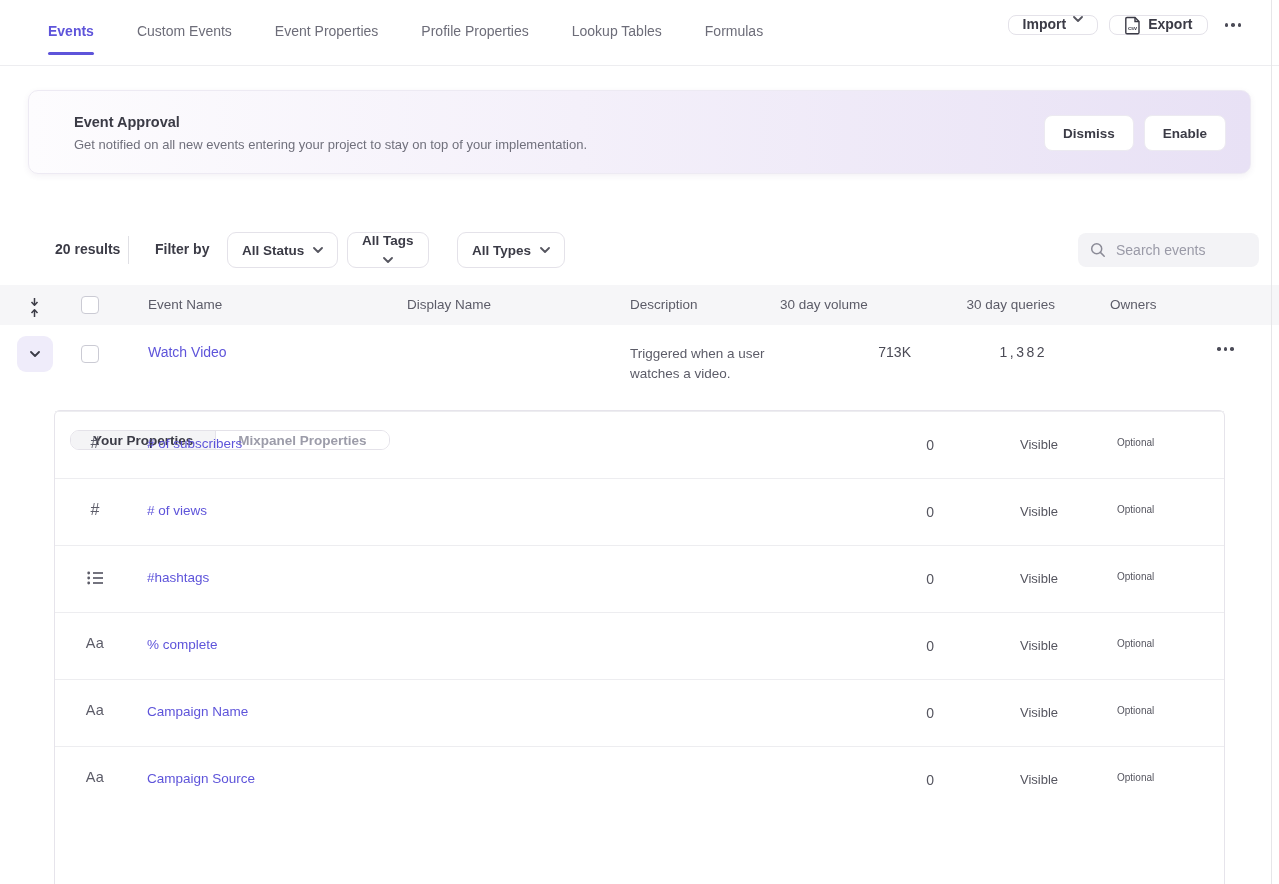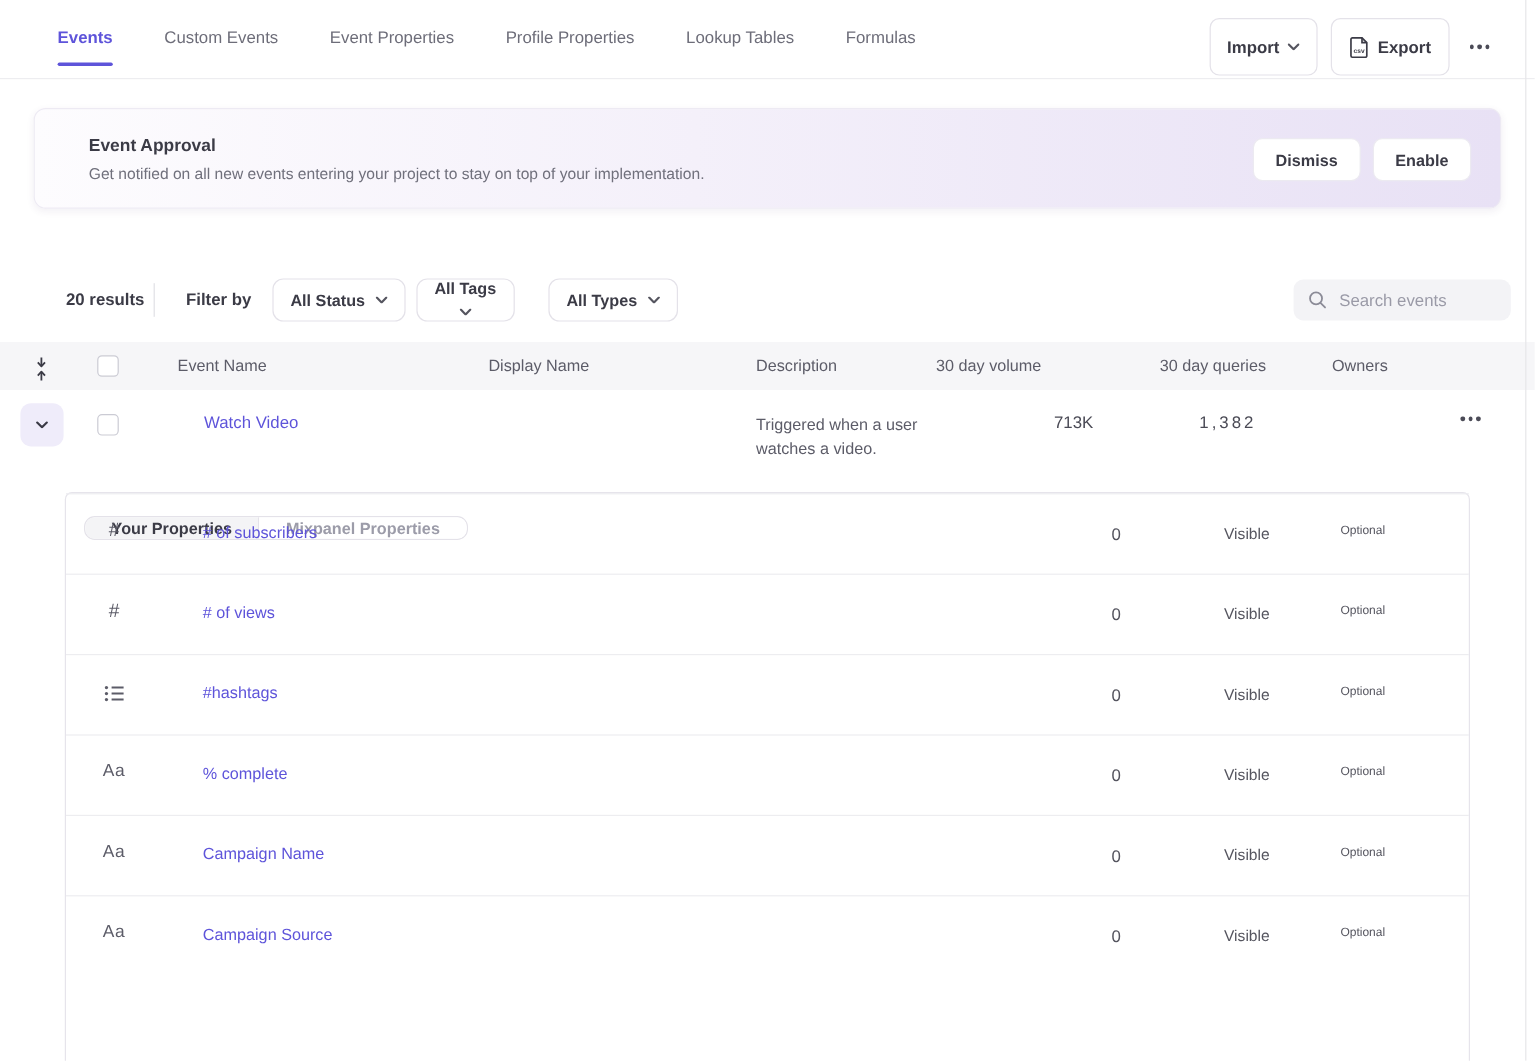--- a/index.html
+++ b/index.html
@@ -16,7 +16,7 @@
   .nav-tab.active::after { content:""; position:absolute; left:0; right:0; bottom:-6px; height:3px;
     border-radius:2px; background:#5e54da; }
   .nav-actions { position:absolute; right:32px; top:15px; display:flex; align-items:center; gap:11px; }
-  .btn { display:inline-flex; align-items:center; gap:7px; height:48px; padding:0 14px;
+  .btn { display:inline-flex; gap:7px; height:20px; padding:0 14px;
     background:#fff; border:1px solid #e4e2e9; border-radius:8px; font-size:14px; font-weight:bold;
     color:#3b3b46; cursor:pointer; }
   .dots { display:inline-flex; gap:3px; align-items:center; padding:8px 6px; cursor:pointer; }

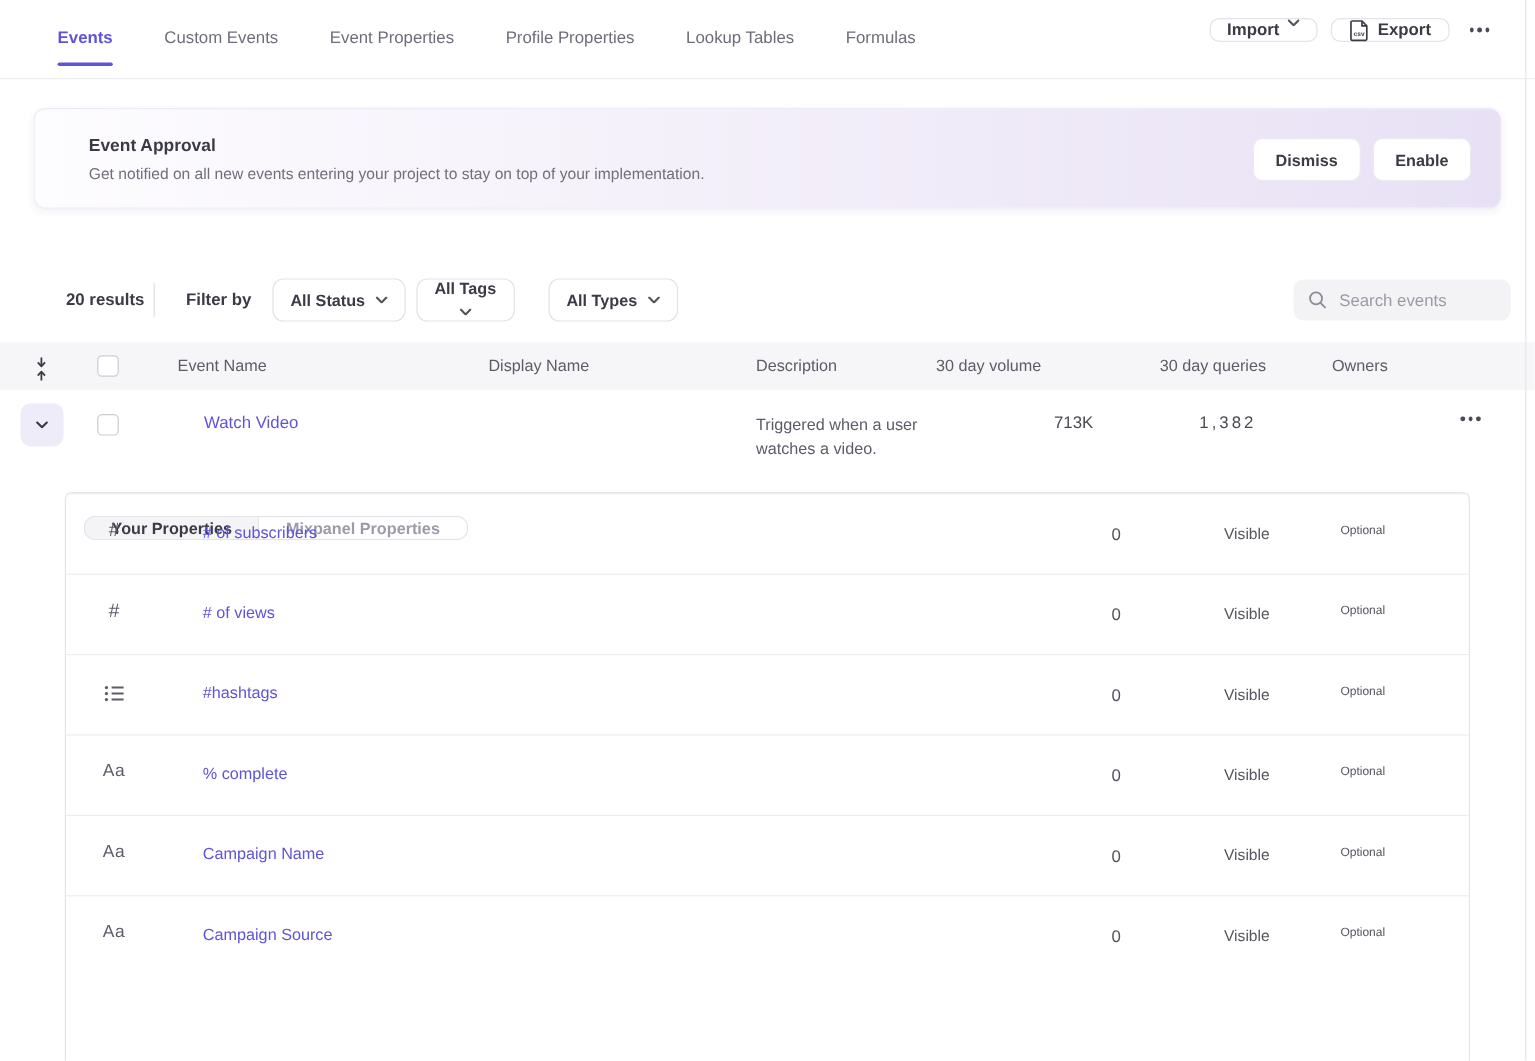--- a/index.html
+++ b/index.html
@@ -59,7 +59,7 @@
   .event-row { position:absolute; left:0; top:325px; width:1279px; height:85px; background:#fff; }
   .expander { position:absolute; left:17px; top:11px; width:36px; height:36px; border-radius:9px;
     background:#efecfa; display:flex; align-items:center; justify-content:center; cursor:pointer; }
-  .link { color:#5e54da; font-size:14px; cursor:pointer; text-decoration:none;margin-left:22px; }
+  .link { color:#5e54da; font-size:14px; cursor:pointer; text-decoration:none; }
   .desc { position:absolute; left:630px; top:19px; width:168px; font-size:13.5px; color:#5c5c68; line-height:20px; }
   .num { font-size:14px; color:#4a4a55; }
   .spaced { letter-spacing:2.5px; }

